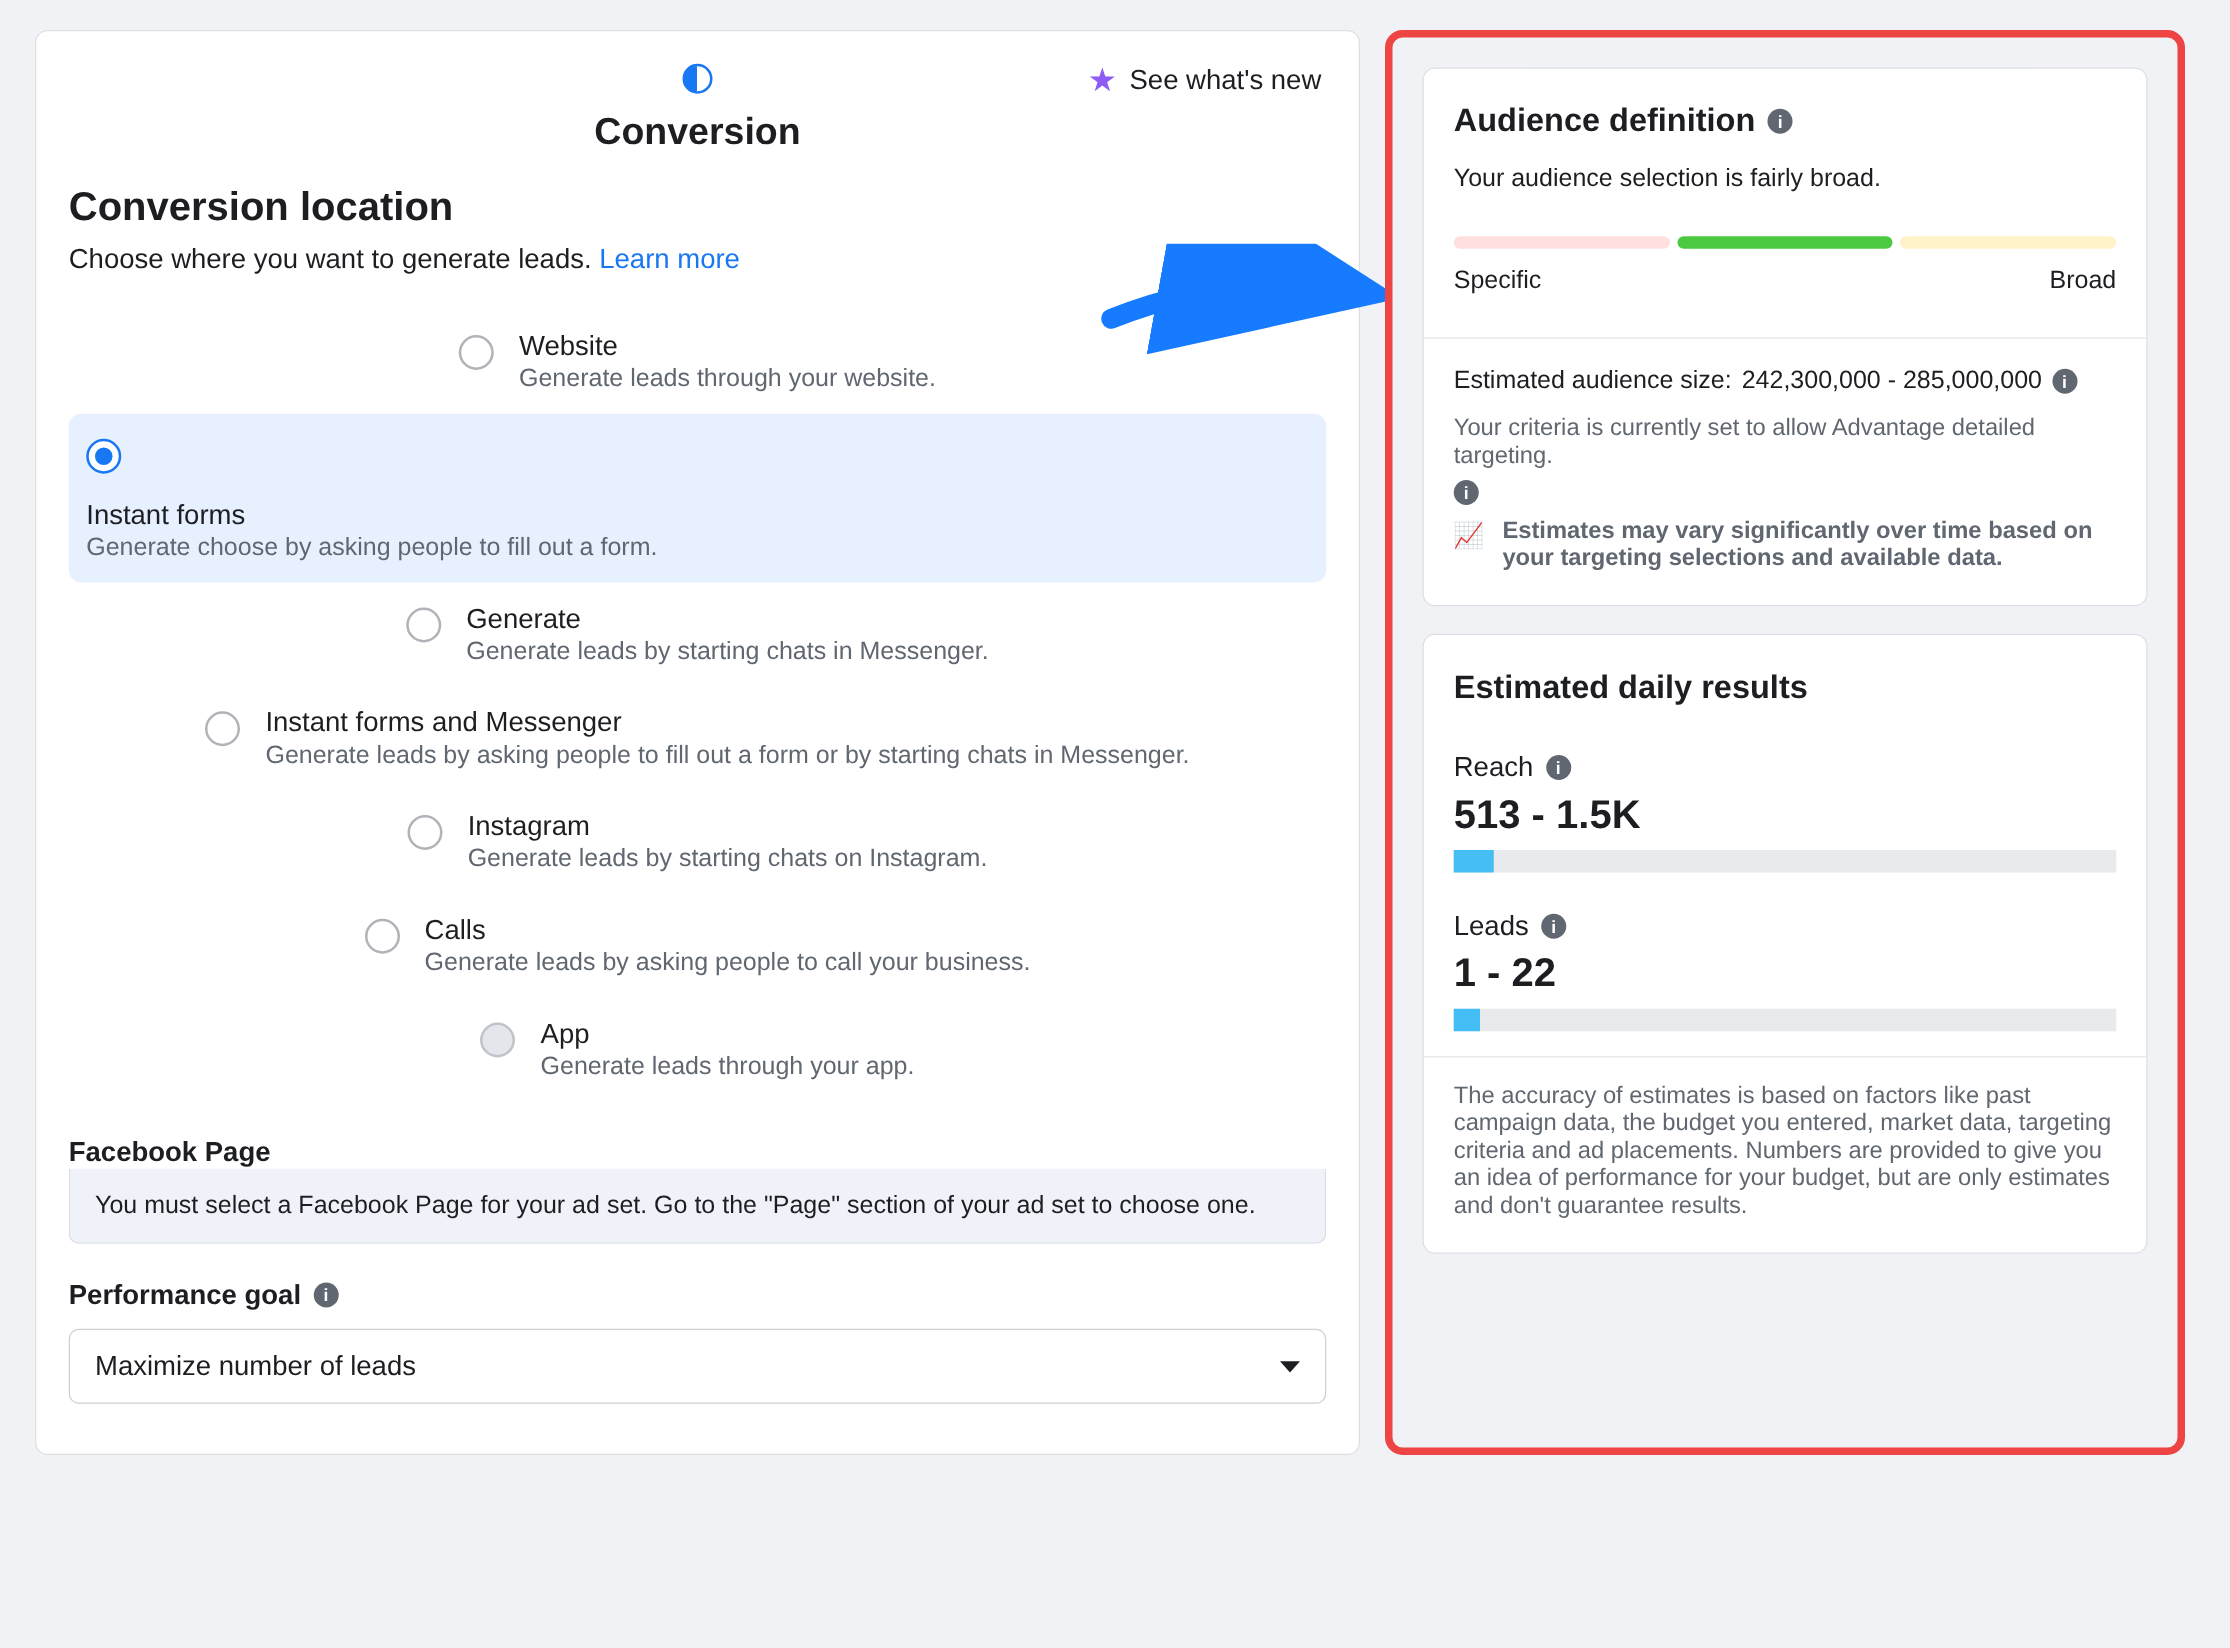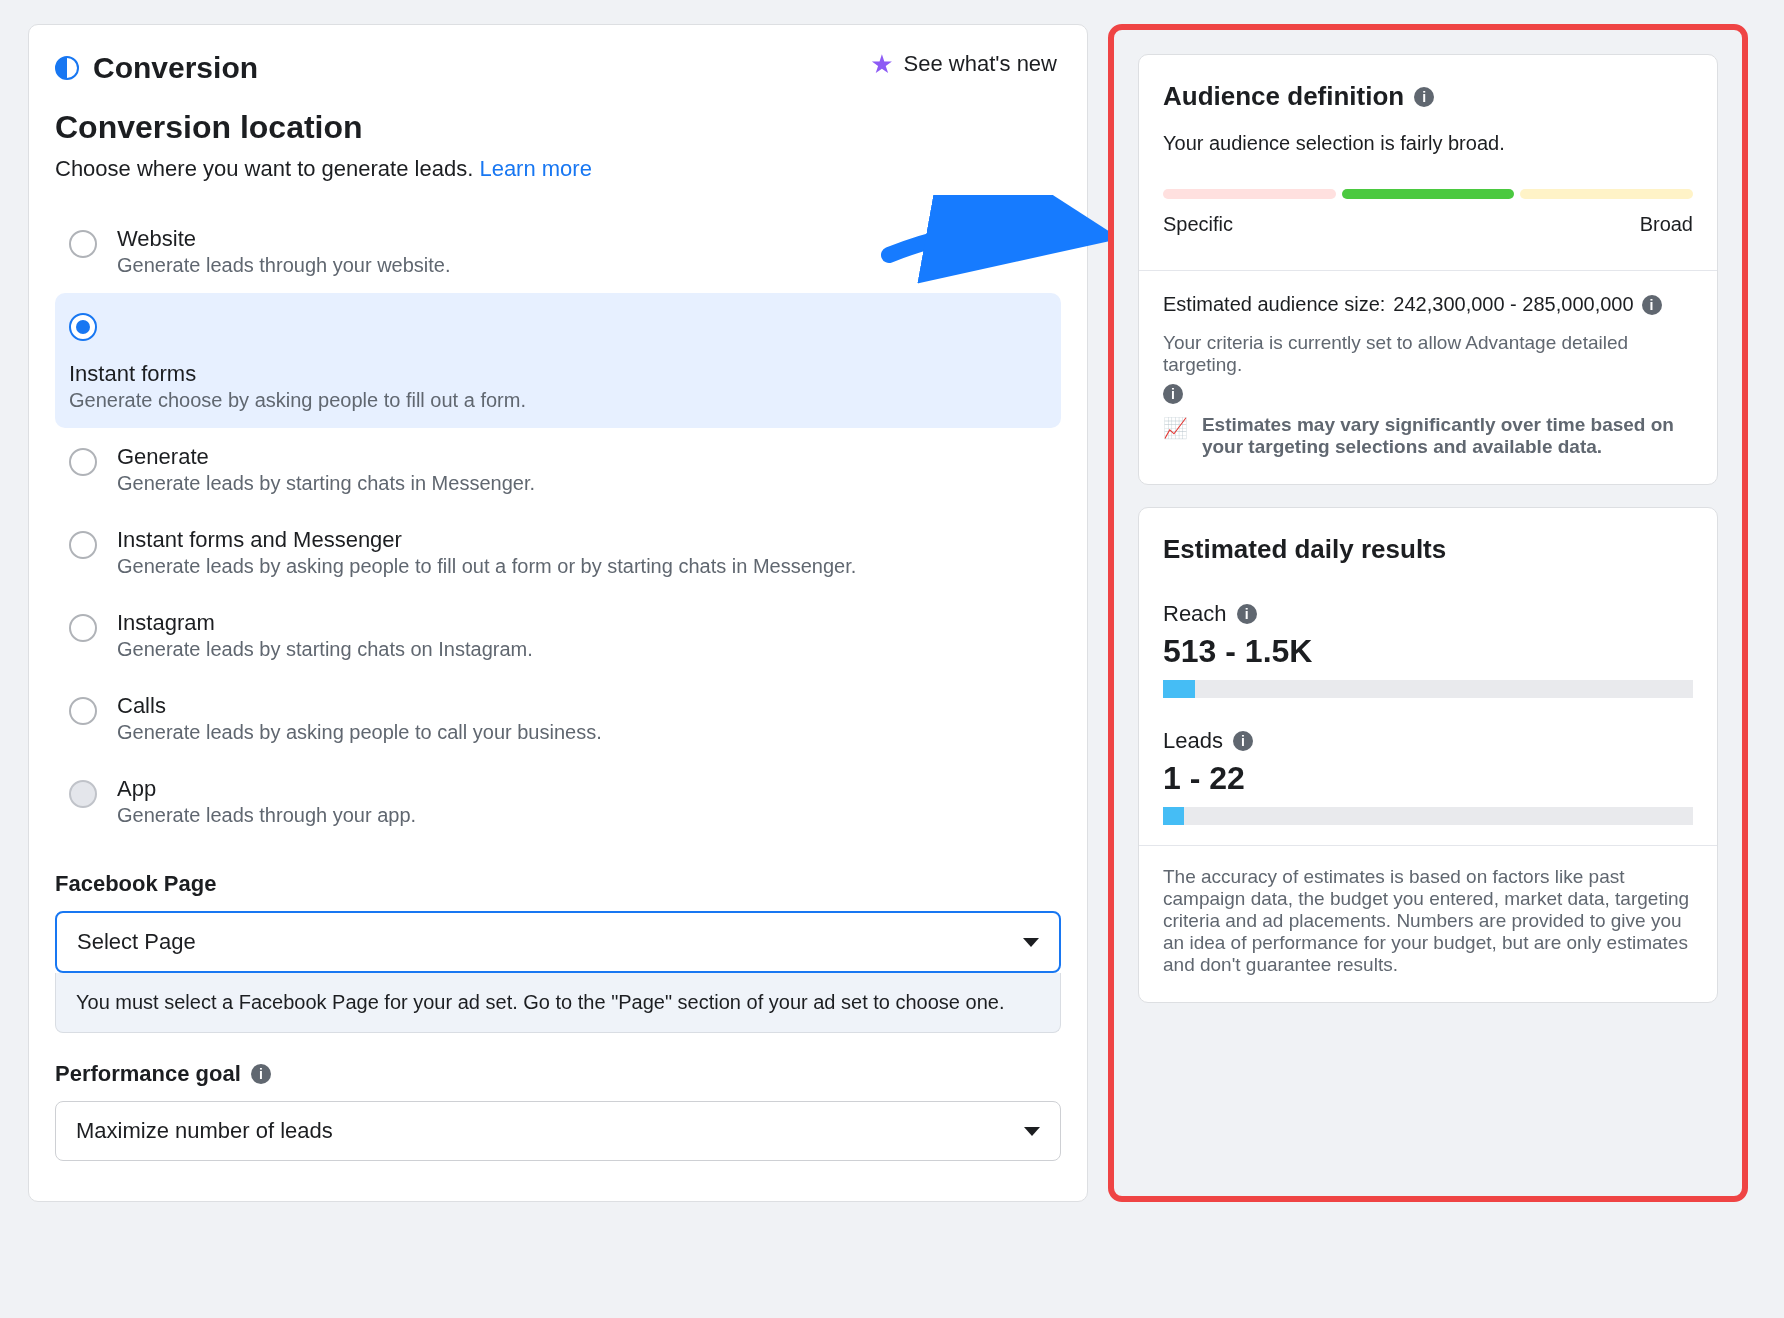--- a/index.html
+++ b/index.html
@@ -36,6 +36,7 @@
     display: flex;
     align-items: center;
     gap: 14px;
+    flex-direction: column;
   }
   .half-circle-icon {
     width: 24px; height: 24px;

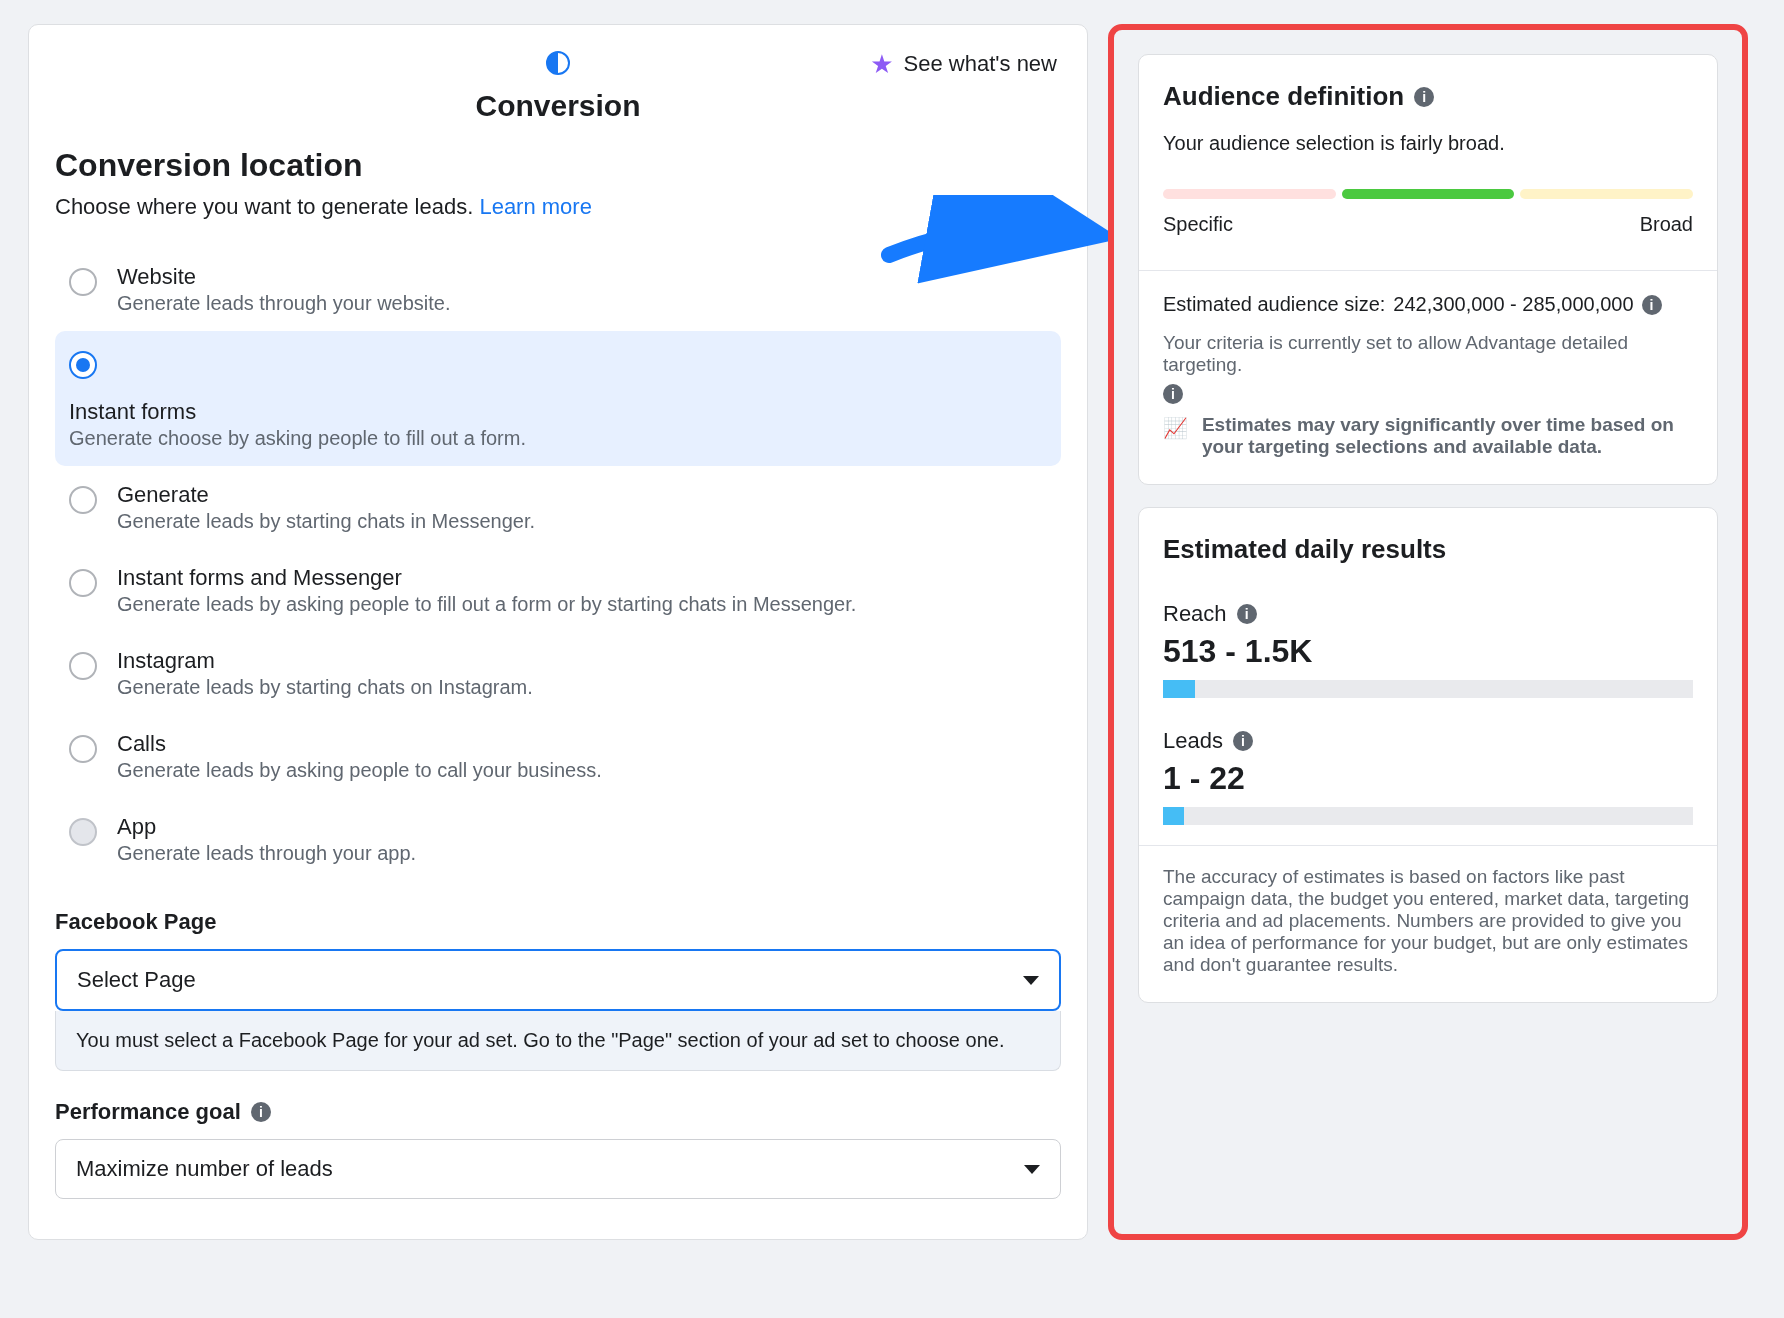--- a/index.html
+++ b/index.html
@@ -75,6 +75,7 @@
     padding: 16px 14px;
     border-radius: 10px;
     cursor: pointer;
+    justify-content: center;
   }
   .radio-item.selected { background: #e7f0ff; flex-direction: column; }
   .radio-item.disabled .radio-circle {

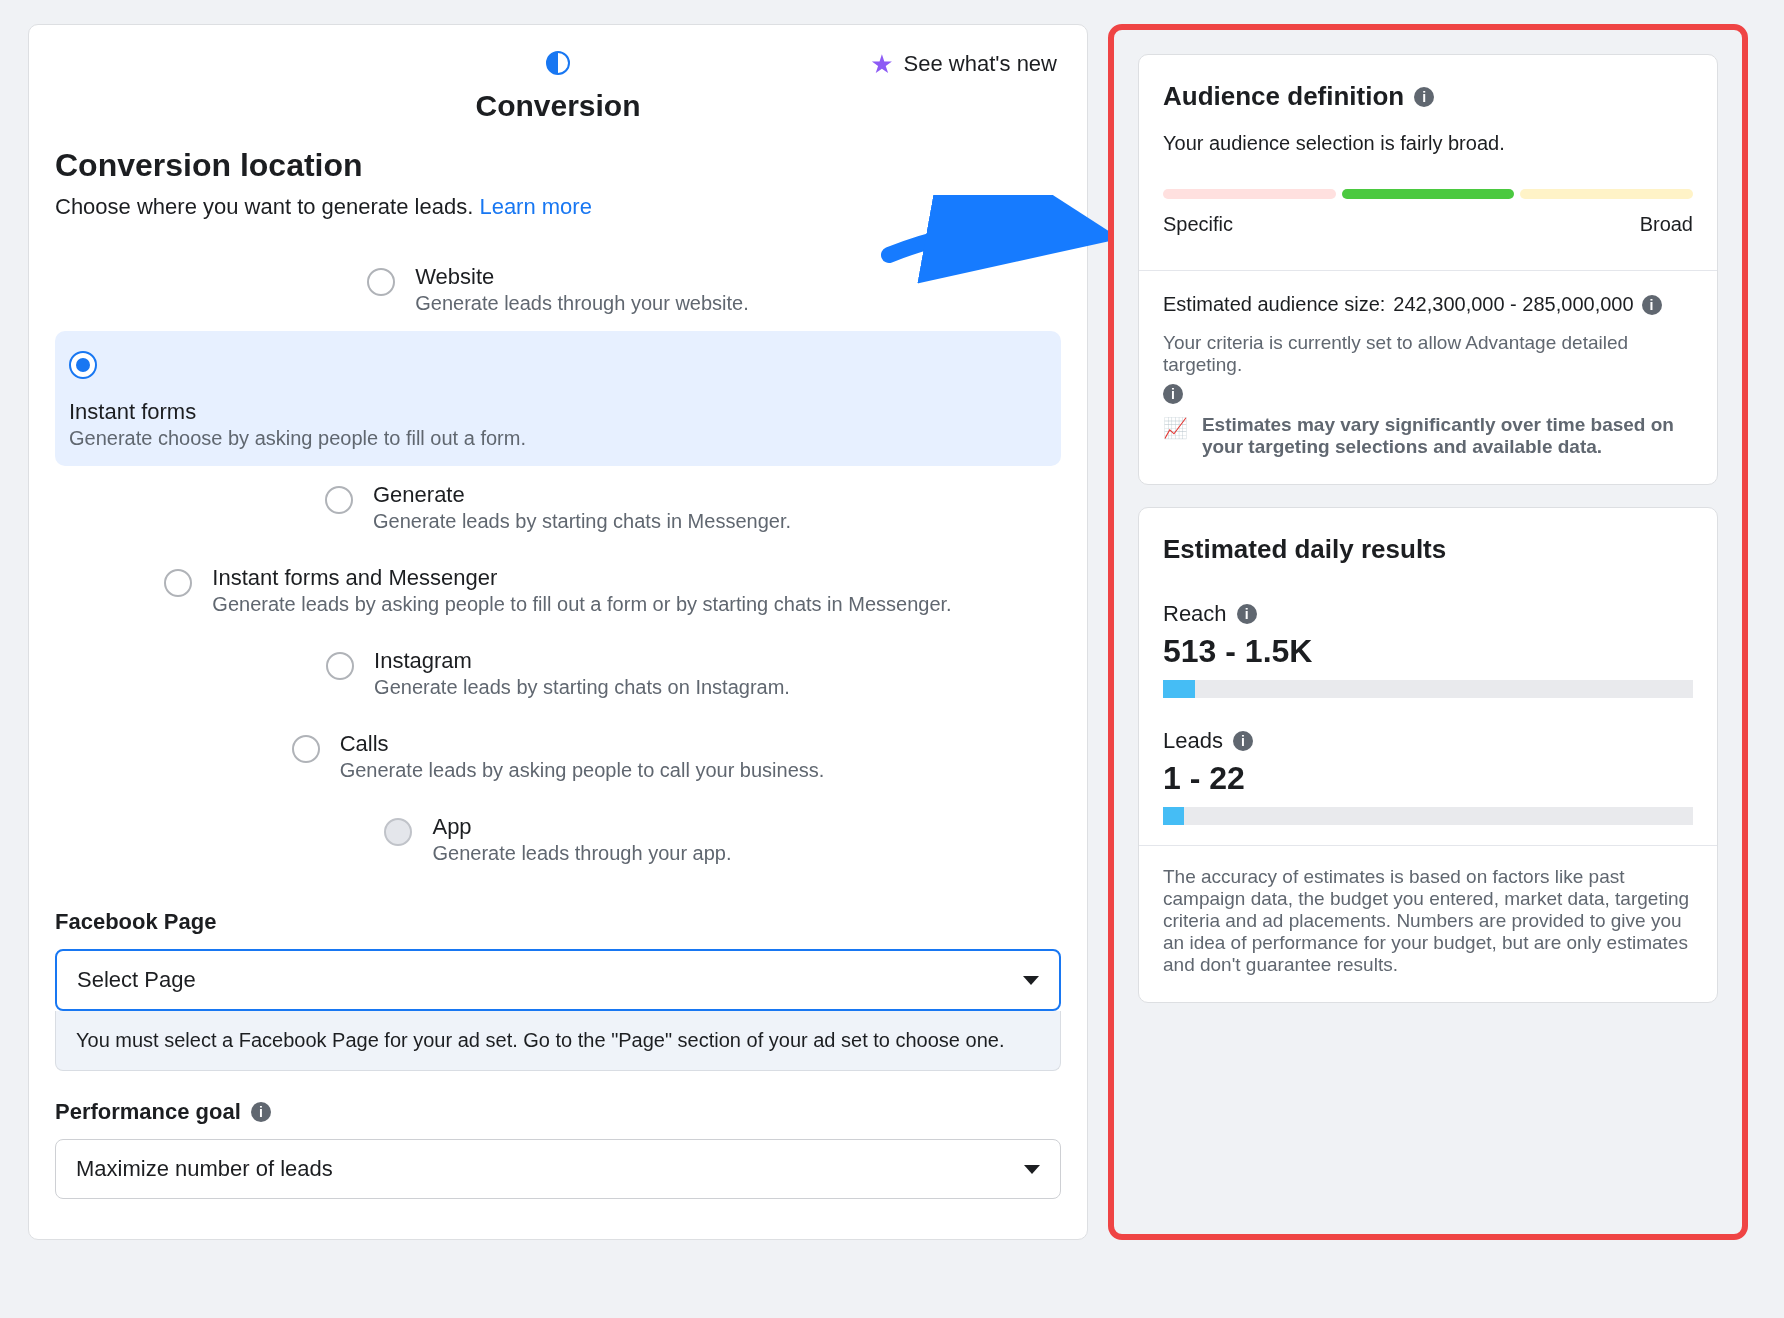--- a/index.html
+++ b/index.html
@@ -345,10 +345,6 @@
 
     <div class="field-label">
       <span>Facebook Page</span>
-    </div>
-    <div class="select-box">
-      <span>Select Page</span>
-      <span class="caret-down"></span>
     </div>
     <div class="notice-box">You must select a Facebook Page for your ad set. Go to the "Page" section of your ad set to choose one.</div>
 

